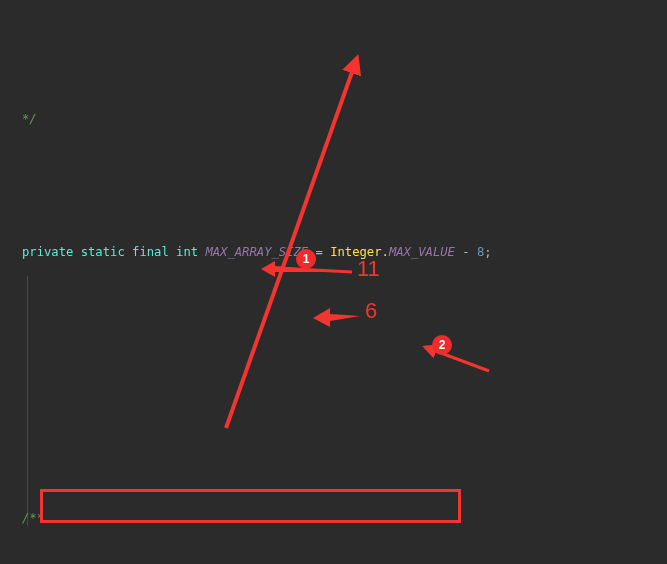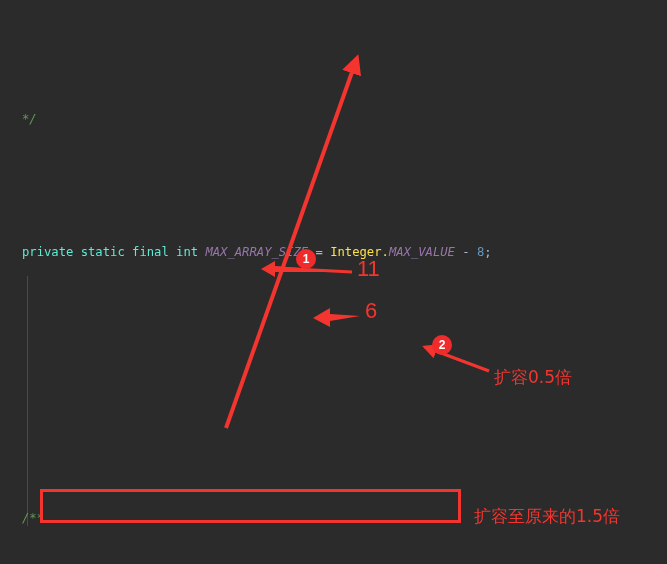--- a/index.html
+++ b/index.html
@@ -205,7 +205,6 @@
     <div class="red-num" style="left:357px; top:258px;">11</div>
     <div class="red-num" style="left:365px; top:300px;">6</div>
 
-    <div class="red-cn" style="left:494px; top:367px;">扩容0.5倍</div>
     <div class="red-cn" style="left:474px; top:506px;">扩容至原来的1.5倍</div>
 
     <div class="red-box" style="left:40px; top:489px; width:421px; height:34px;"></div>

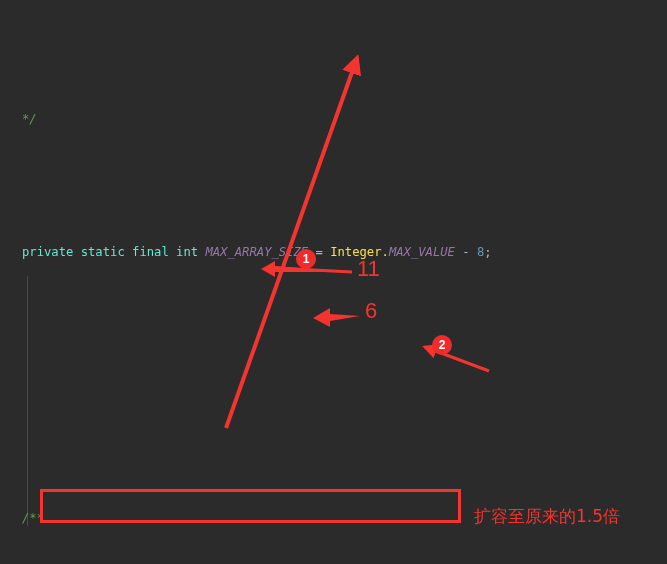--- a/index.html
+++ b/index.html
@@ -205,7 +205,6 @@
     <div class="red-num" style="left:357px; top:258px;">11</div>
     <div class="red-num" style="left:365px; top:300px;">6</div>
 
-    <div class="red-cn" style="left:474px; top:506px;">扩容至原来的1.5倍</div>
 
     <div class="red-box" style="left:40px; top:489px; width:421px; height:34px;"></div>
 

